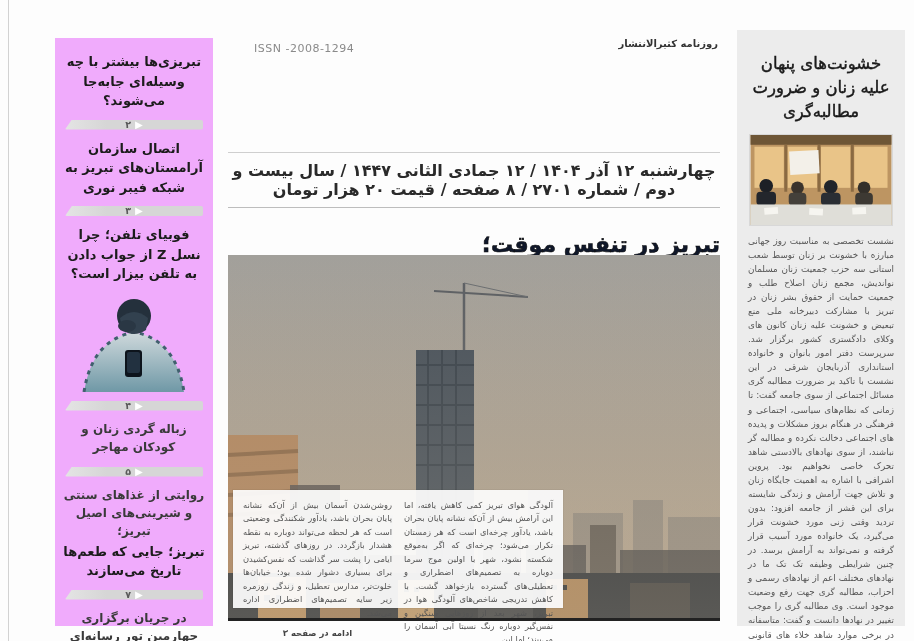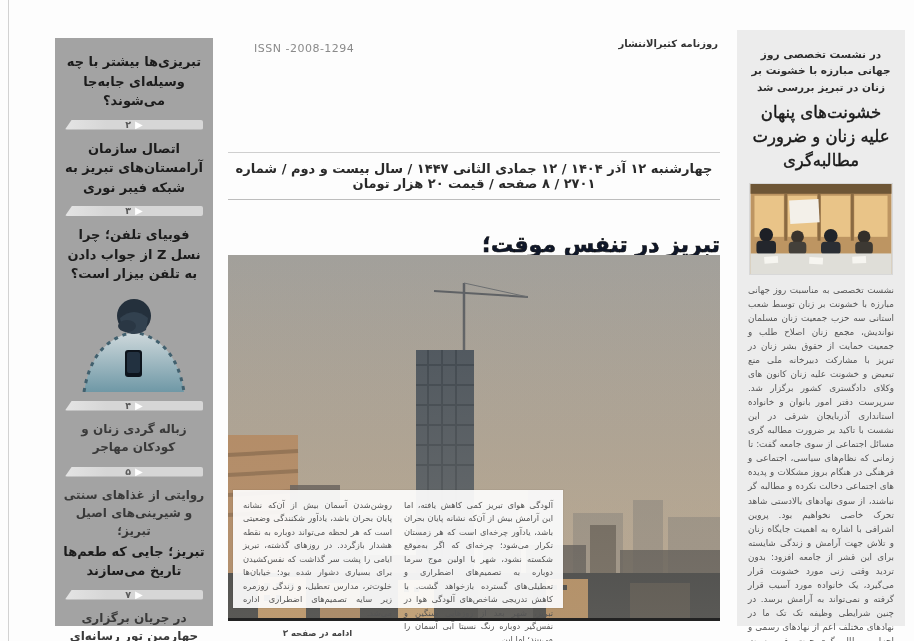--- a/index.html
+++ b/index.html
@@ -14,7 +14,7 @@
   
   .left-sidebar {
     position:absolute; left:55px; top:38px; width:158px; height:588px;
-    background:#a3a3a3; padding:14px 8px 20px; direction:rtl;
+    background:#f0abfc; padding:14px 8px 20px; direction:rtl;
     display:flex; flex-direction:column; align-items:stretch;
   }
   .sb-item { text-align:center; color:#1c1c1c; }

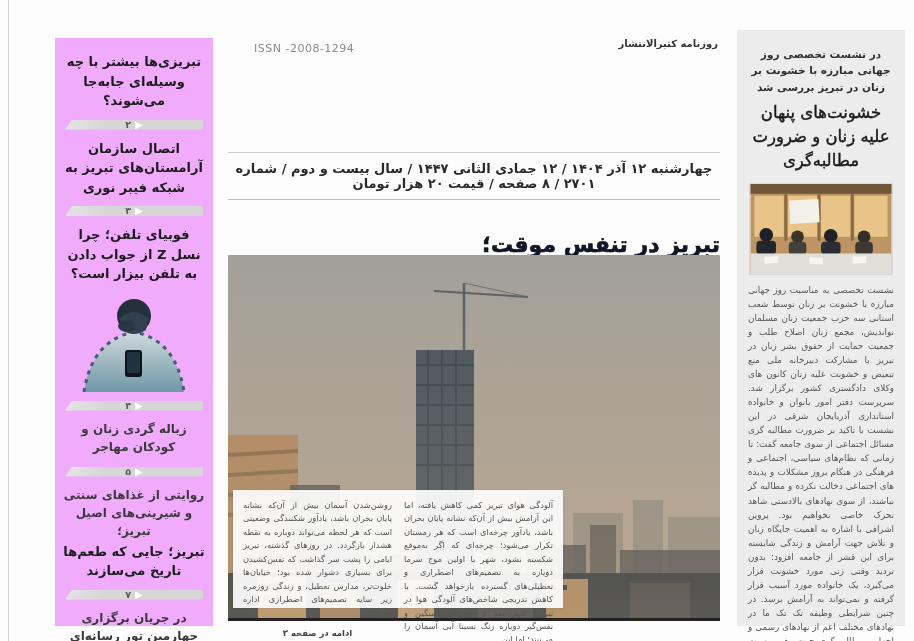--- a/index.html
+++ b/index.html
@@ -243,7 +243,6 @@
   </div>
 
   <div class="right-sidebar">
-    <div class="rs-kicker">در نشست تخصصی روز جهانی مبارزه با خشونت بر زنان در تبریز بررسی شد</div>
     <div class="rs-title">خشونت‌های پنهان علیه زنان و ضرورت مطالبه‌گری</div>
     <svg class="rs-photo" width="144" height="92" viewBox="0 0 144 92">
       <rect width="144" height="92" fill="#bd9562"></rect>

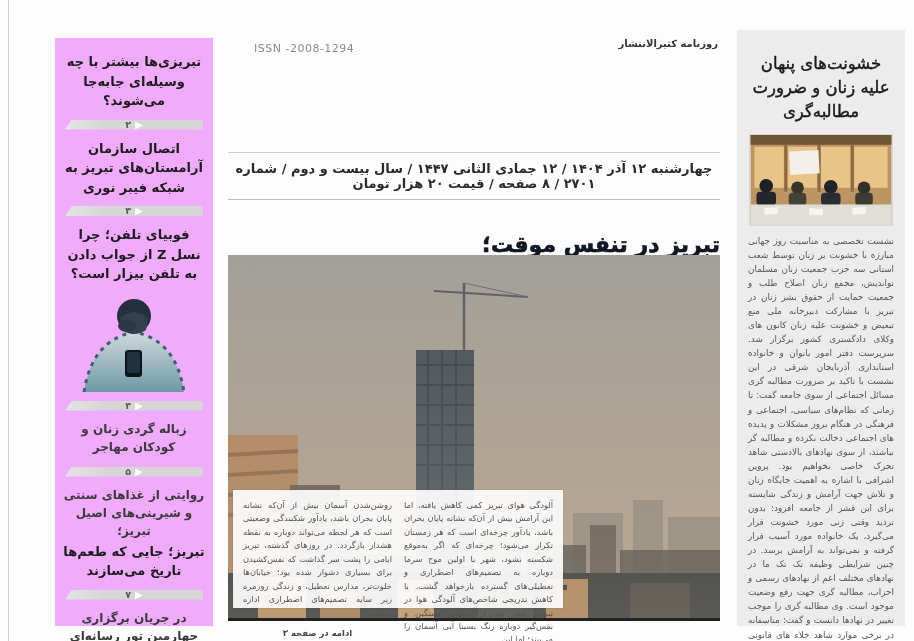--- a/index.html
+++ b/index.html
@@ -40,7 +40,7 @@
   }
   .dateline {
     position:absolute; top:122px; left:0; width:100%; text-align:center;
-    font-size:13px; font-weight:bold; color:#2a2a2a; padding:8px 0;
+    font-size:16px; font-weight:bold; color:#2a2a2a; padding:8px 0;
     border-top:1px solid #cfcfcf; border-bottom:1px solid #bdbdbd;
   }
   .headline { position:absolute; top:158px; left:0; width:100%; text-align:right; color:#0f172a;margin-top:44px; }

